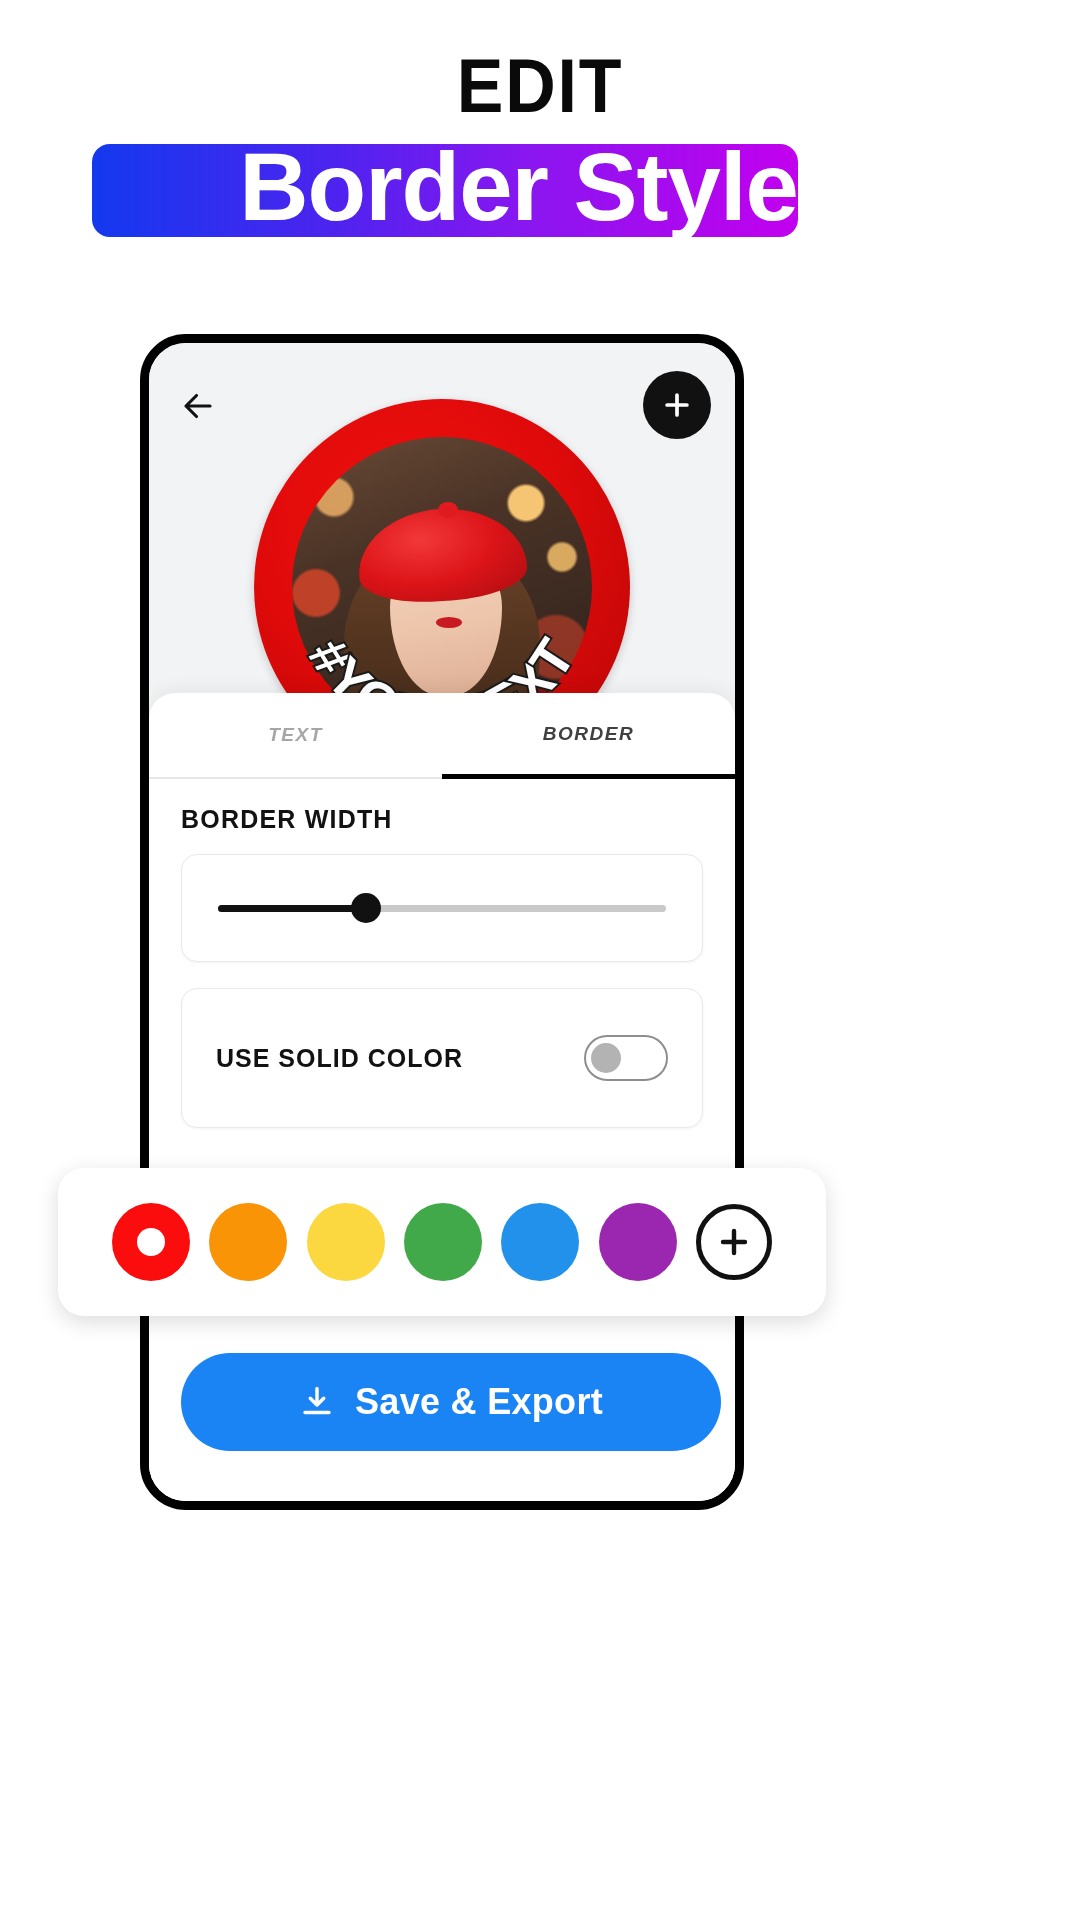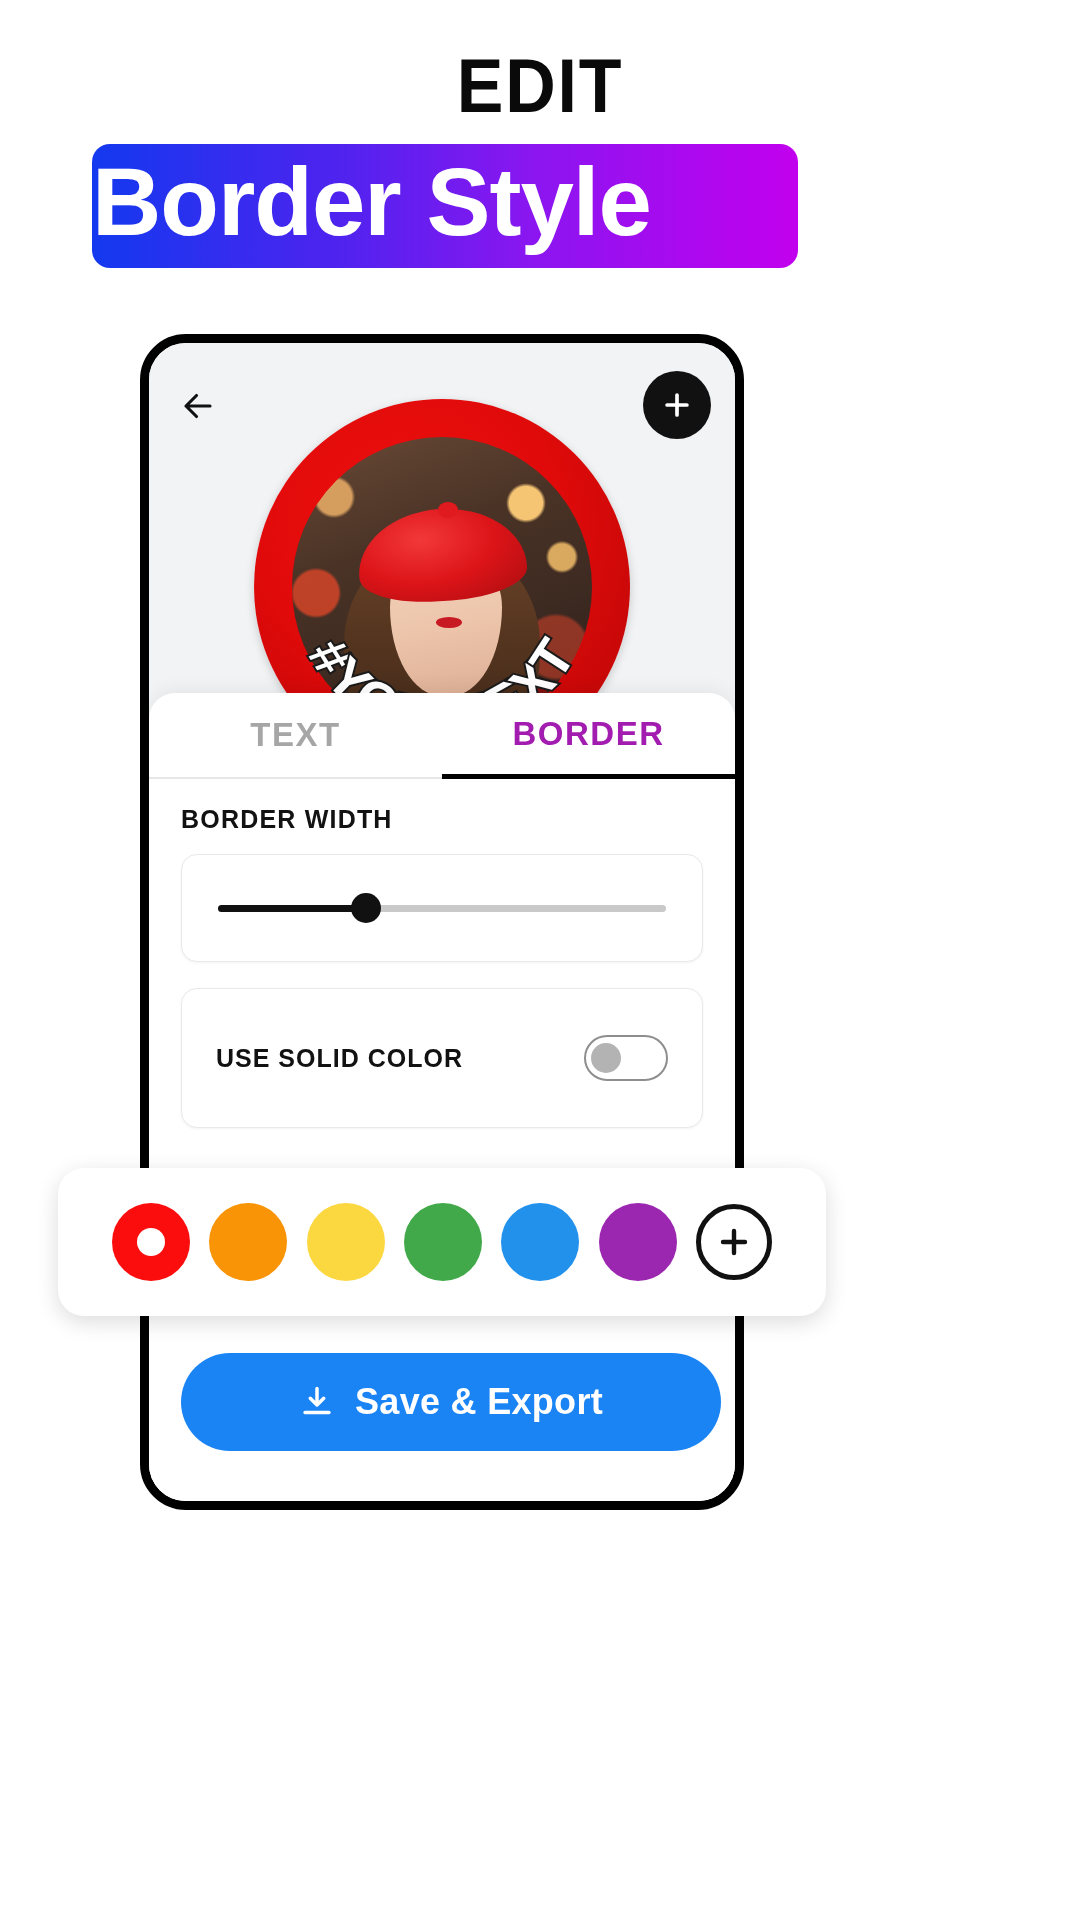--- a/index.html
+++ b/index.html
@@ -23,10 +23,10 @@
   }
   .promo-banner{
     position:absolute; top:144px; left:92px;
-    width:706px; height:124px;
+    width:706px; height:93px;
     border-radius:18px;
     background:linear-gradient(90deg,#1339ef 0%,#4b24ef 33%,#8a16f0 62%,#c200ee 100%);
-    display:flex; align-items:center; justify-content:flex-start;
+    display:flex; align-items:center; justify-content:flex-end;
     overflow:hidden;
   }
   .promo-banner-text{

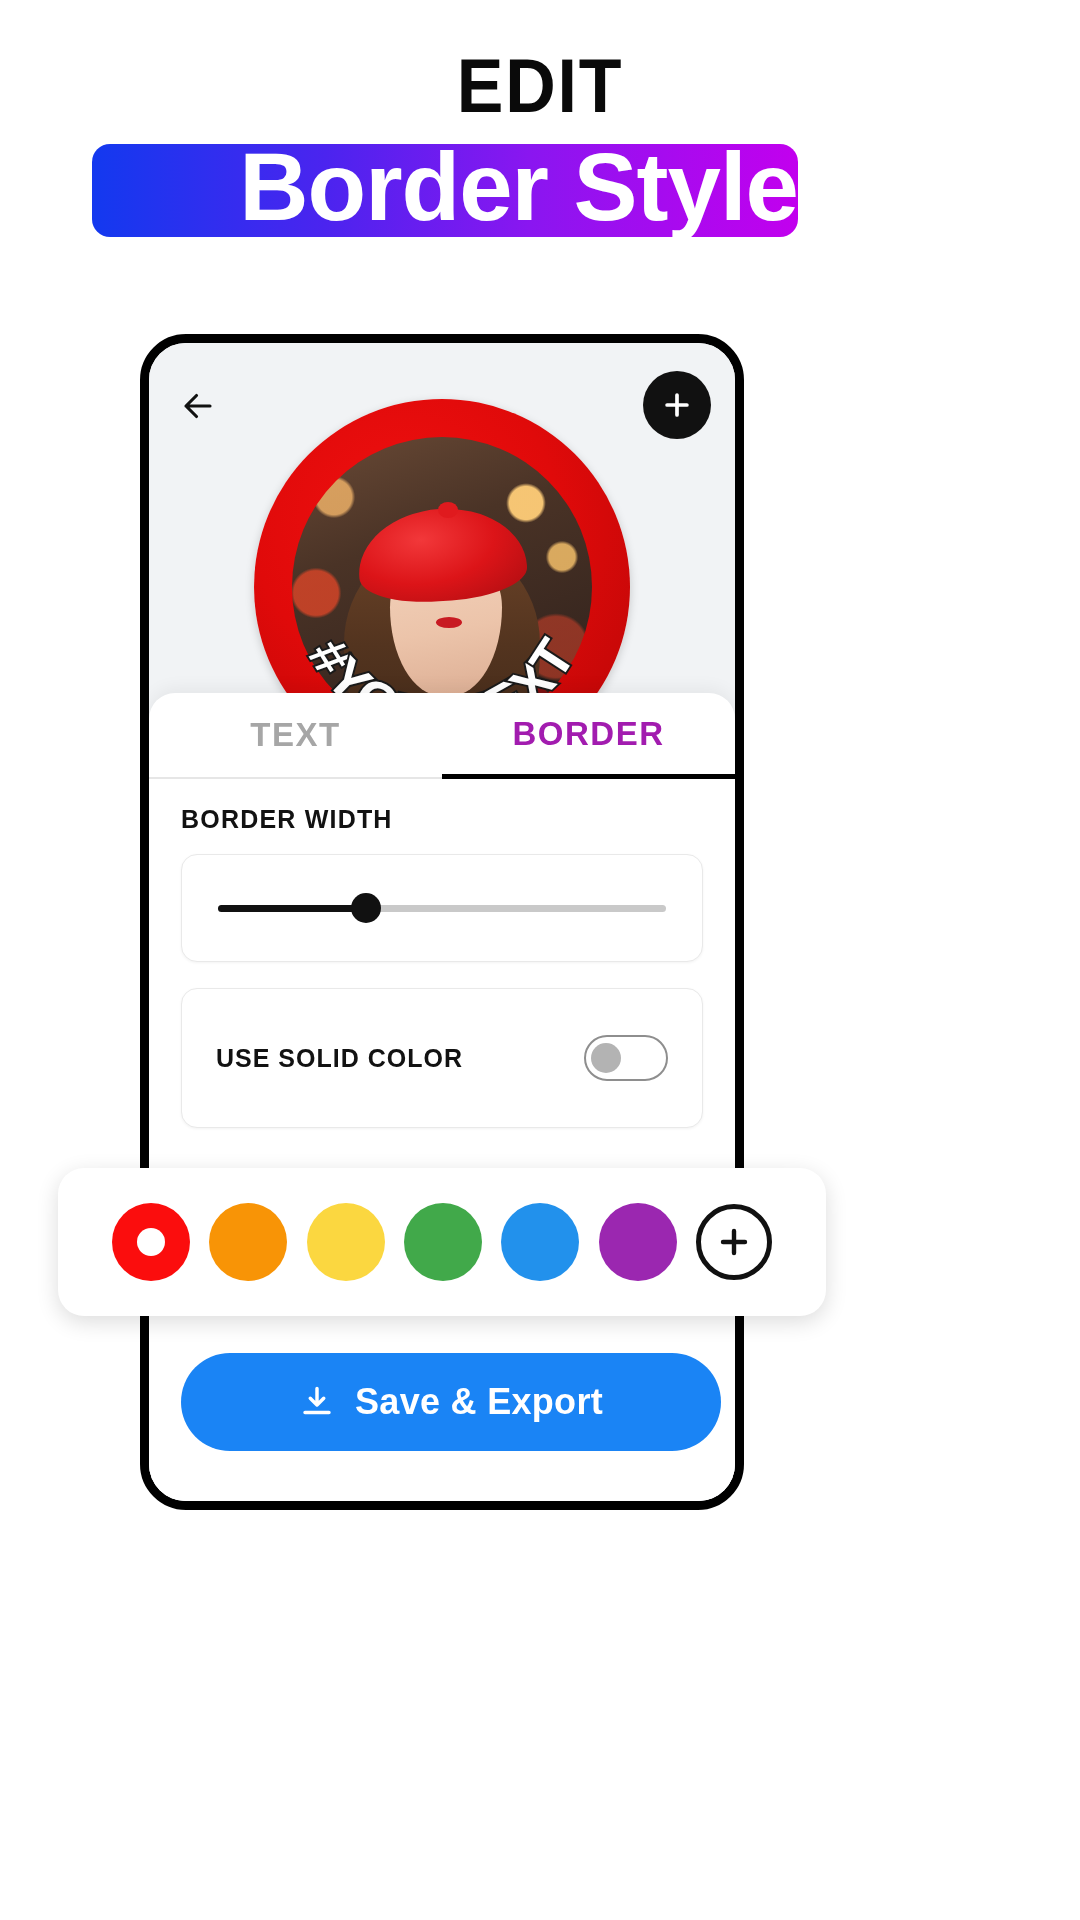--- a/index.html
+++ b/index.html
@@ -158,9 +158,10 @@
   .tabs{ display:flex; width:100%; height:86px; }
   .tab{
     flex:1; display:flex; align-items:center; justify-content:center;
-    font-size:33px; font-weight:700; letter-spacing:1.5px;
+    font-size:19px; font-weight:700; letter-spacing:1.5px;
     color:#a6a6a6;
     border-bottom:2px solid #e6e6e6;
+    font-style:italic;
   }
   .tab.active{ color:#a21caf; border-bottom:5px solid #000; }
 

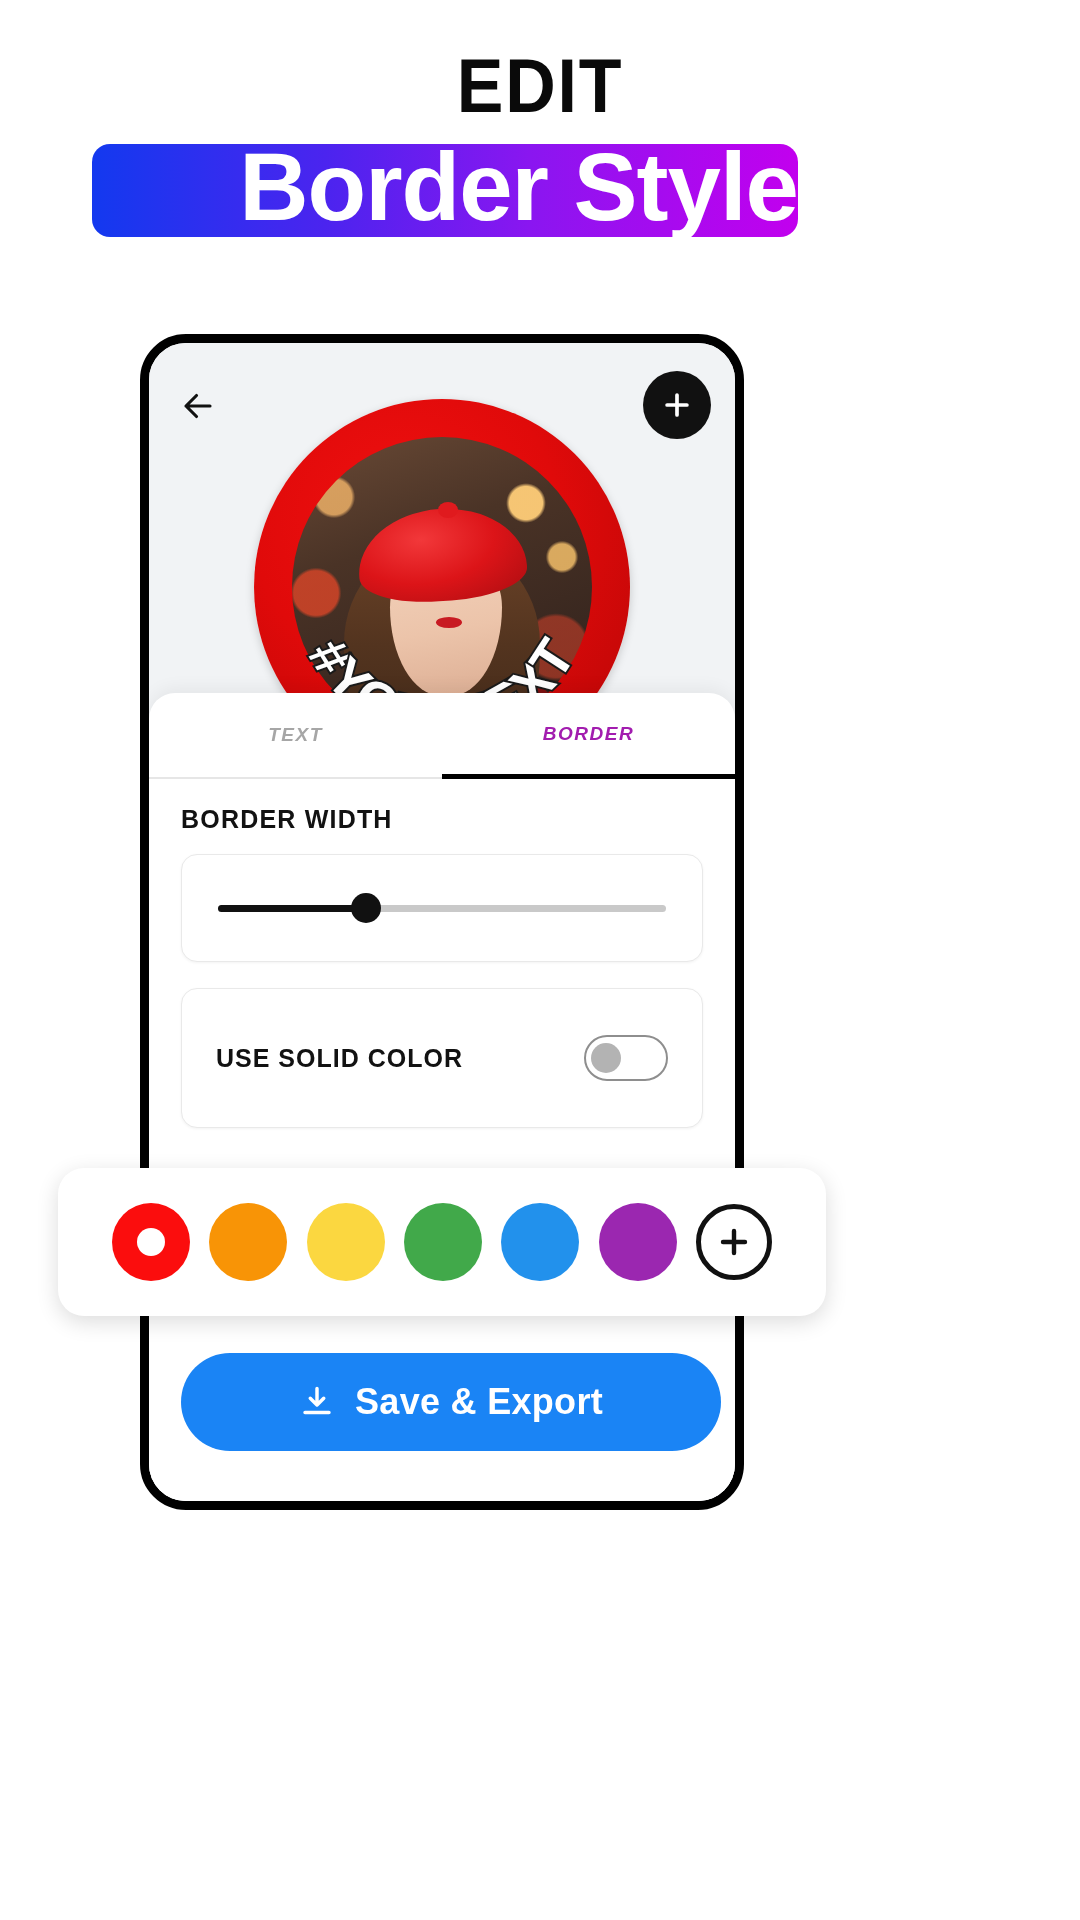--- a/index.html
+++ b/index.html
@@ -163,7 +163,7 @@
     border-bottom:2px solid #e6e6e6;
     font-style:italic;
   }
-  .tab.active{ color:#a21caf; border-bottom:5px solid #000; }
+  .tab.active{ color:#404040; border-bottom:5px solid #000; }
 
   .section-label{
     margin:26px 0 20px 32px;

